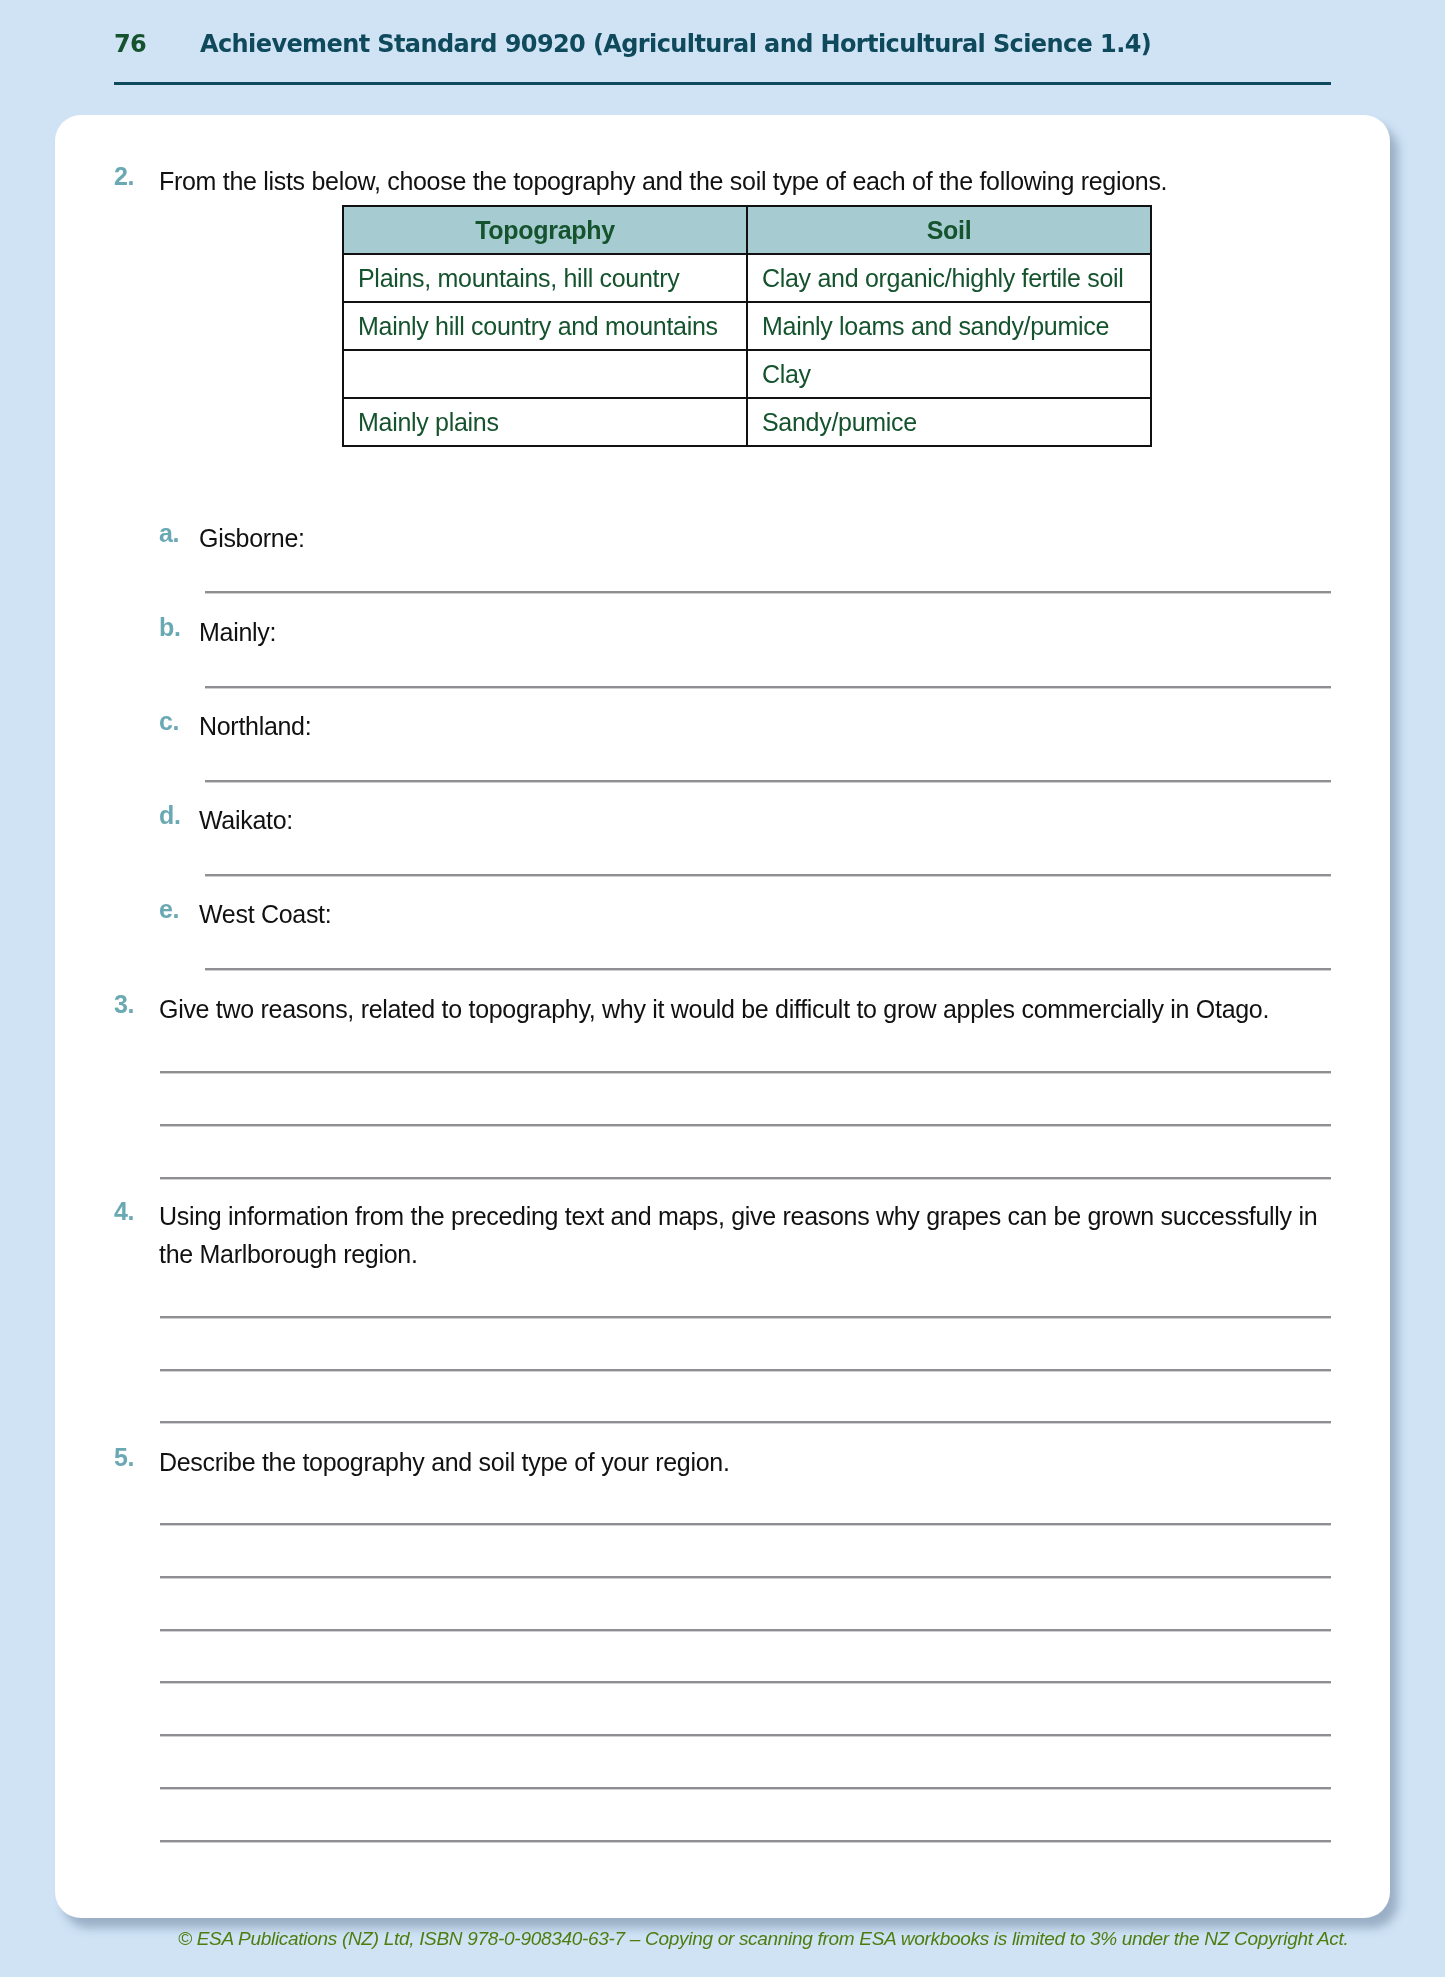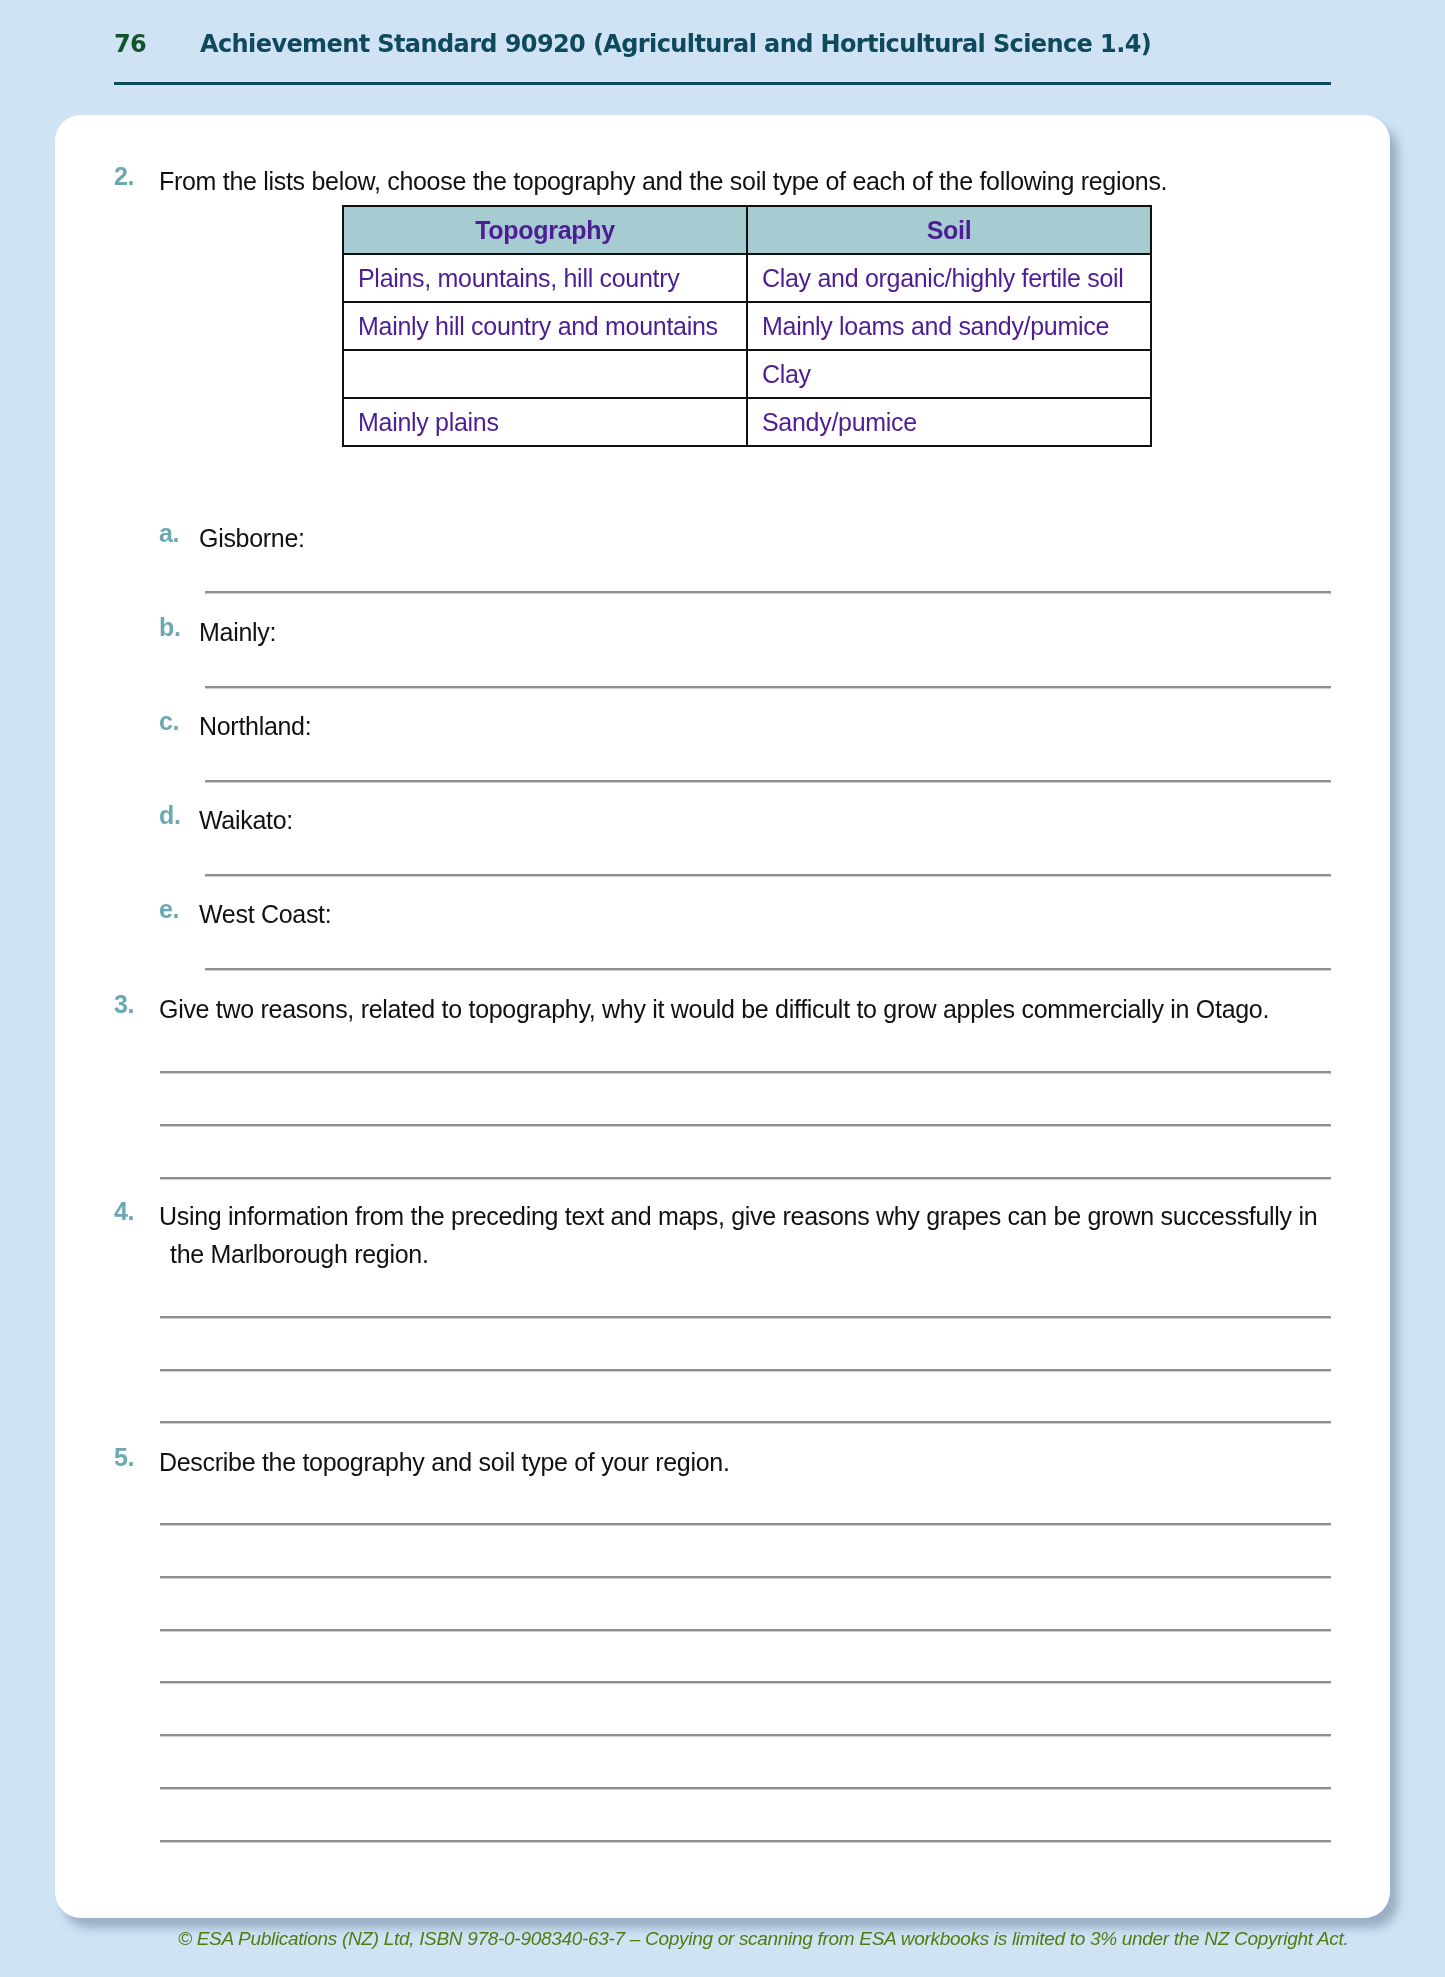--- a/index.html
+++ b/index.html
@@ -38,7 +38,7 @@
   .sub .txt { left: 40px; }
   table.ref {
     position: absolute; left: 342px; top: 205px;
-    border-collapse: collapse; font-size: 25px; color: #4c1d95;
+    border-collapse: collapse; font-size: 25px; color: #14532d;
     letter-spacing: -0.3px;
   }
   table.ref th, table.ref td {

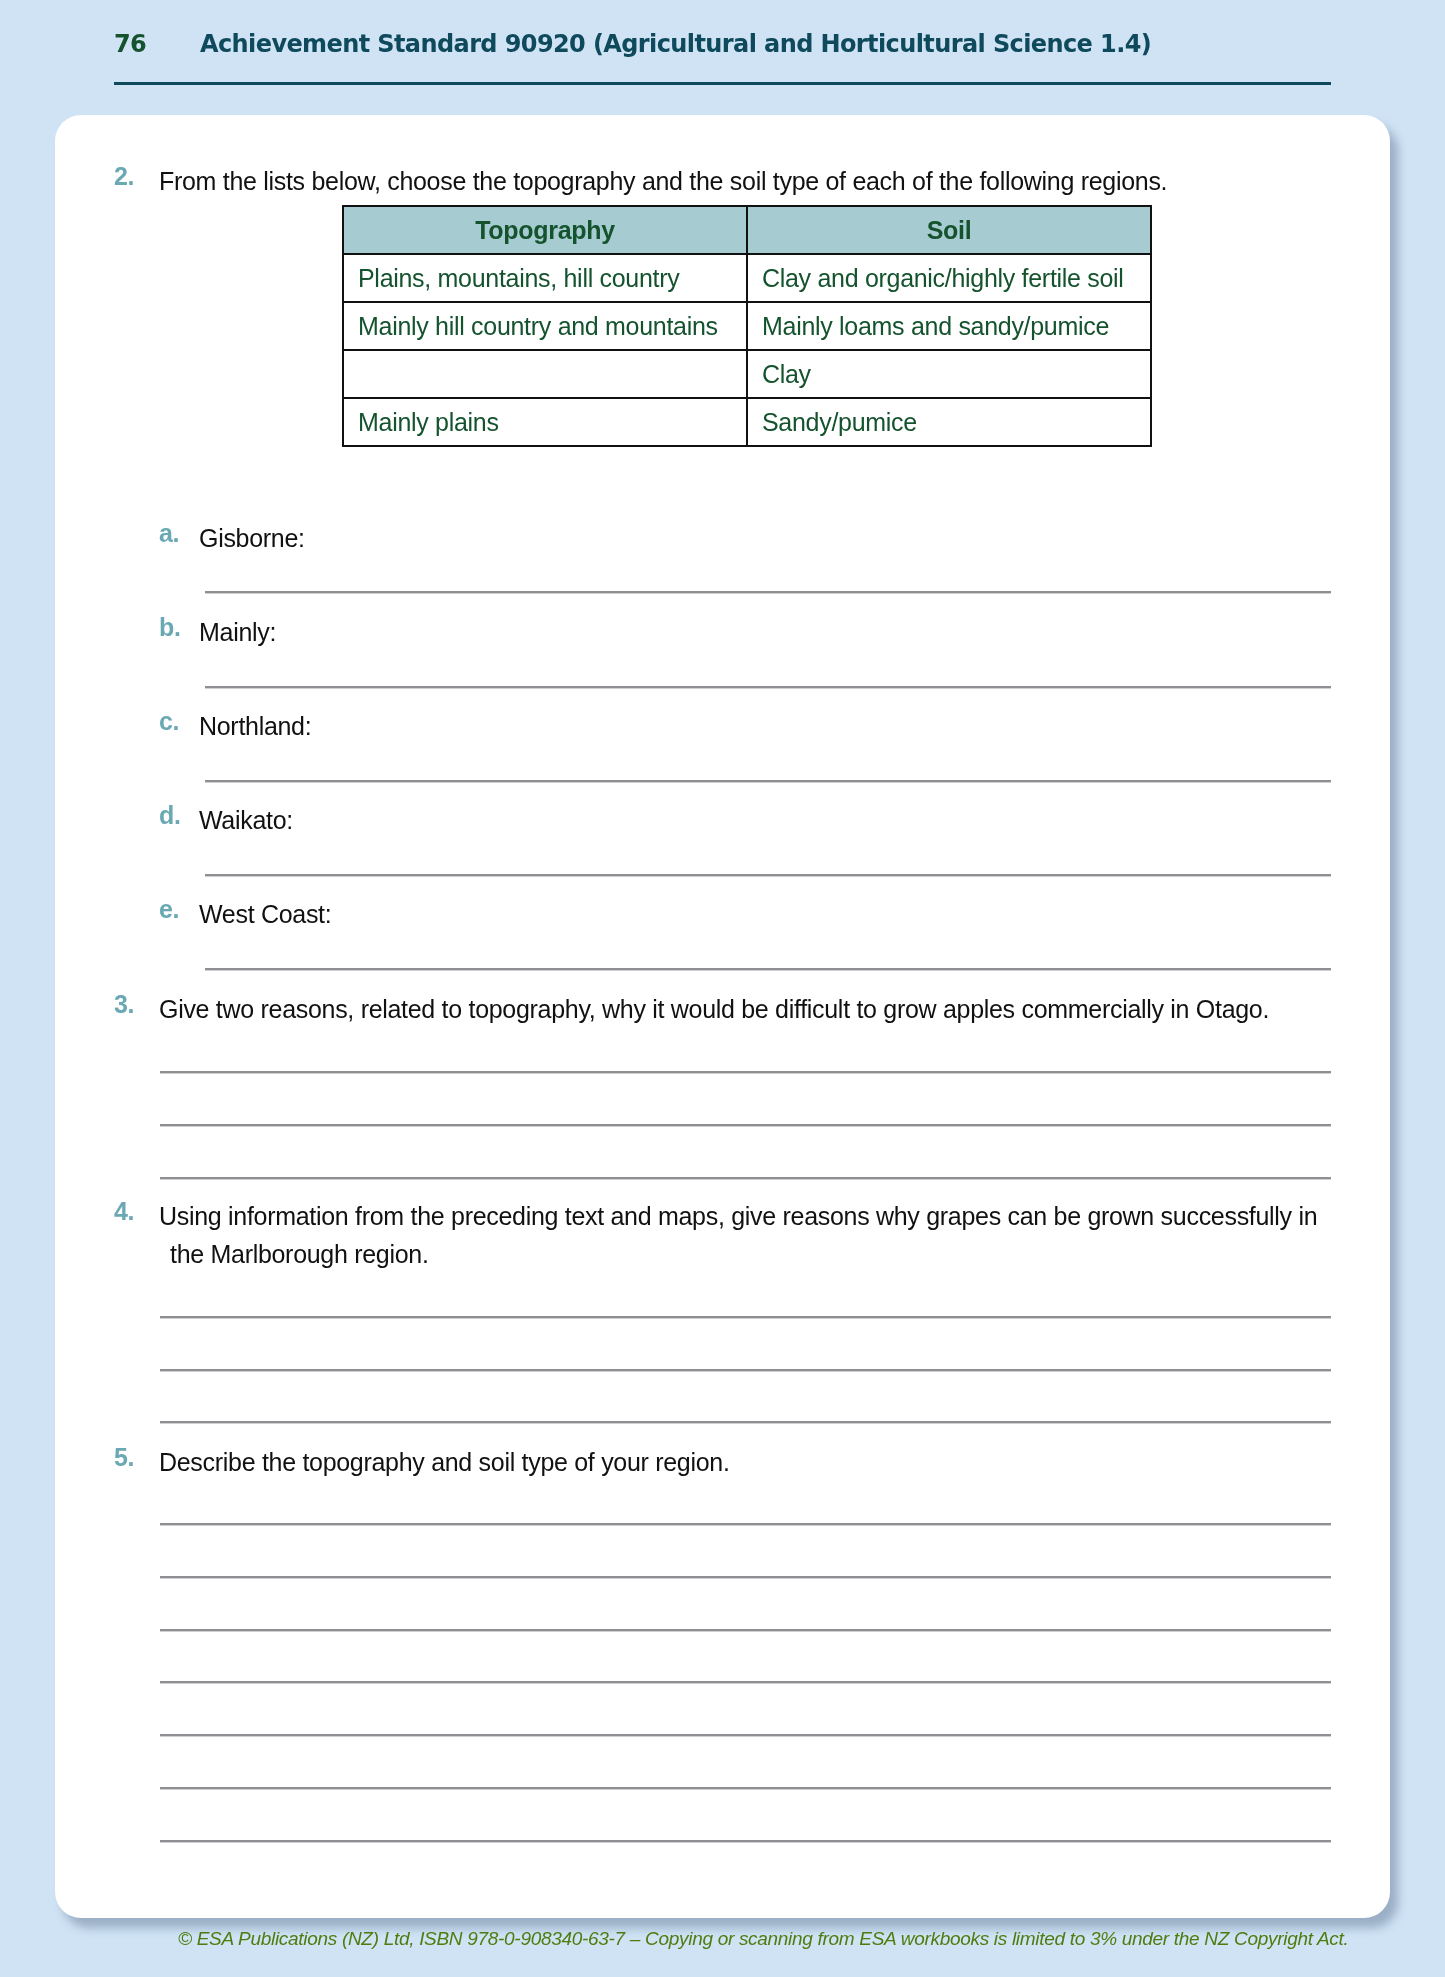--- a/index.html
+++ b/index.html
@@ -144,7 +144,7 @@
 <div class="q" style="left:114px; top:1197px;">
   <span class="num">4.</span>
   <span class="txt">Using information from the preceding text and maps, give reasons why grapes can be grown successfully in</span>
-  <span class="txt" style="top:38px;margin-left:11px;">the Marlborough region.</span>
+  <span class="txt" style="top:38px;">the Marlborough region.</span>
 </div>
 <div class="line" style="left:160px; top:1316px; width:1171px;"></div>
 <div class="line" style="left:160px; top:1369px; width:1171px;"></div>

